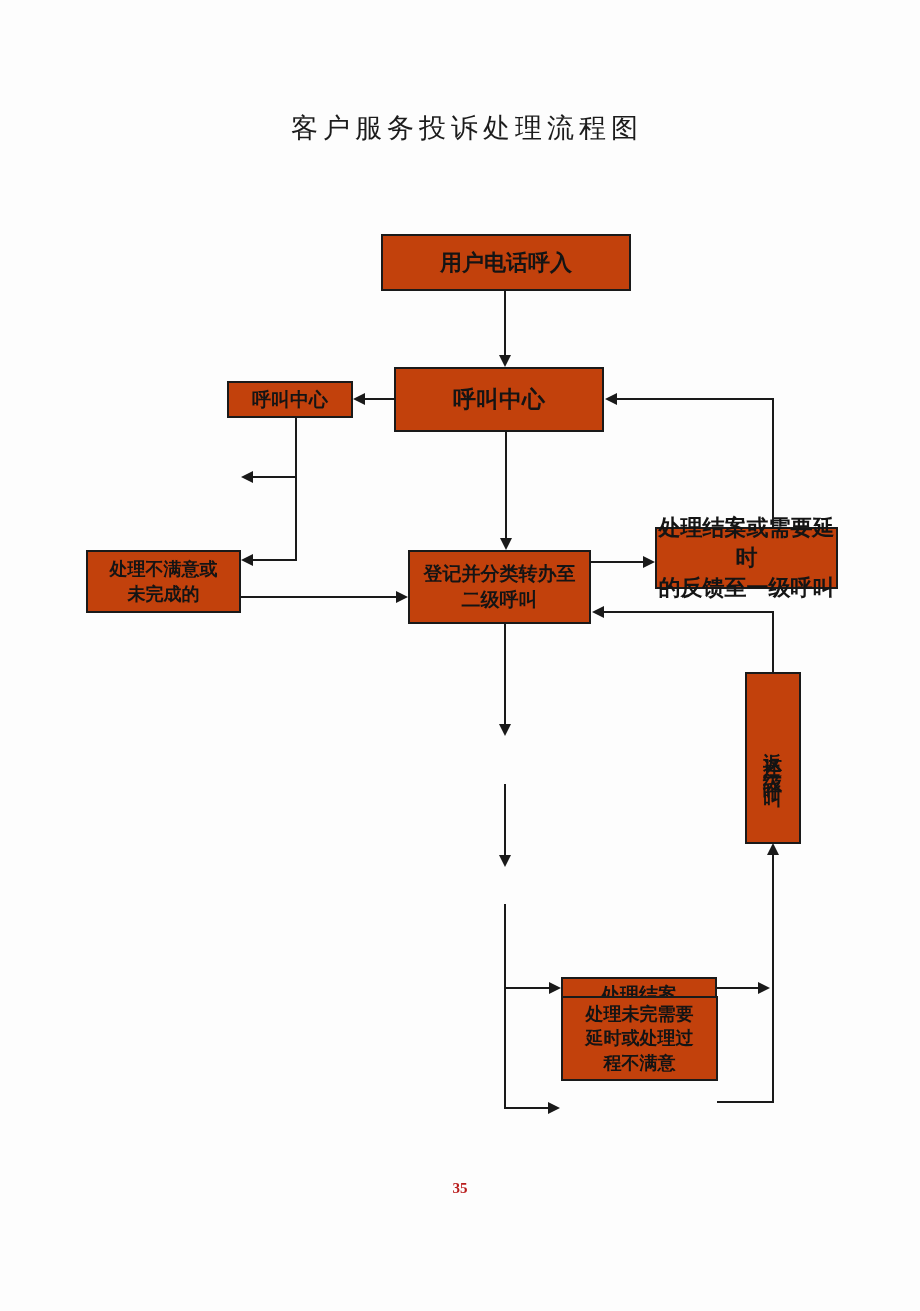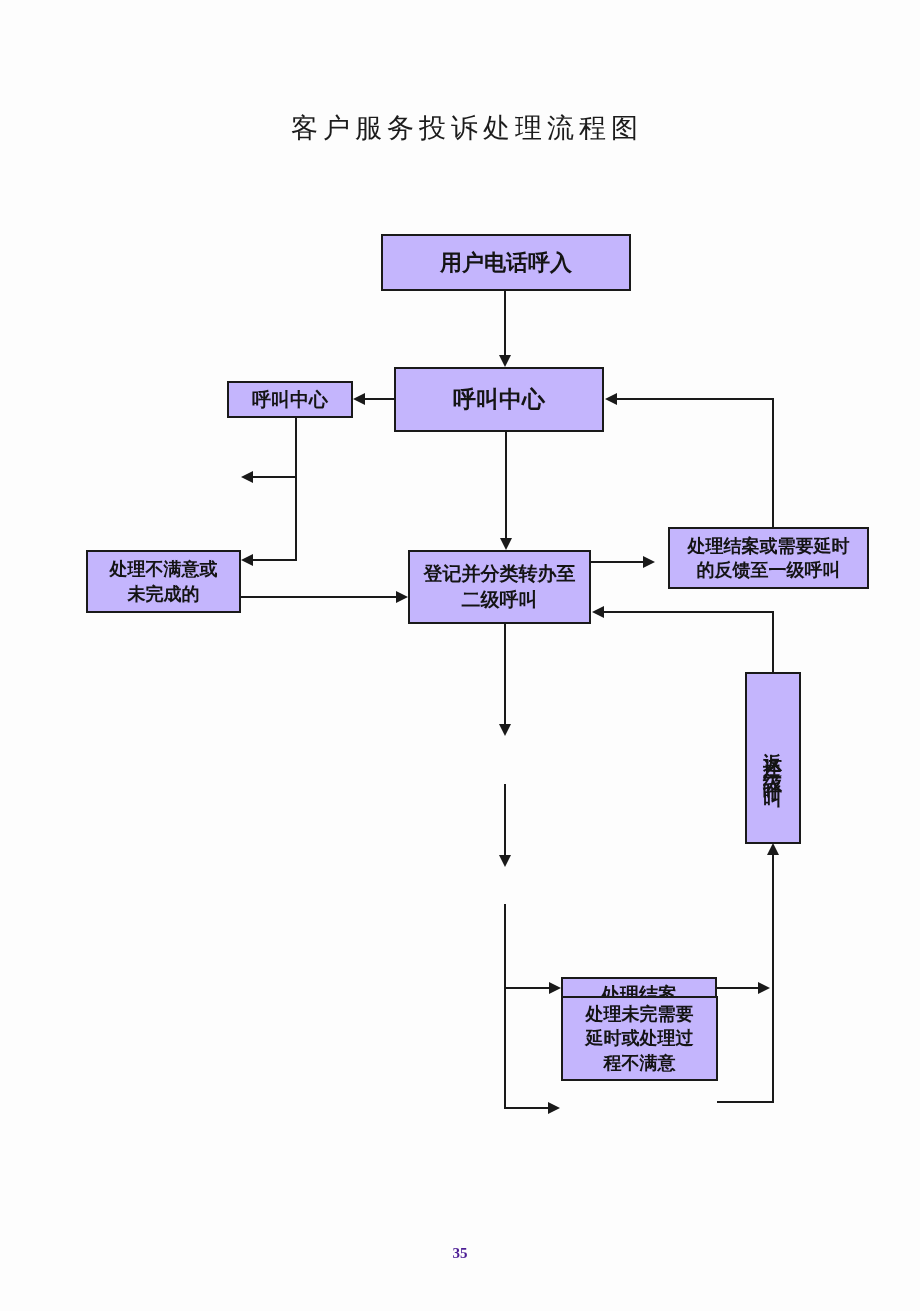--- a/index.html
+++ b/index.html
@@ -26,7 +26,7 @@
     position:absolute;
     box-sizing:border-box;
     border:2px solid #1a1a1a;
-    background:#c4b5fd;
+    background:#c2410c;
     display:flex;
     align-items:center;
     justify-content:center;

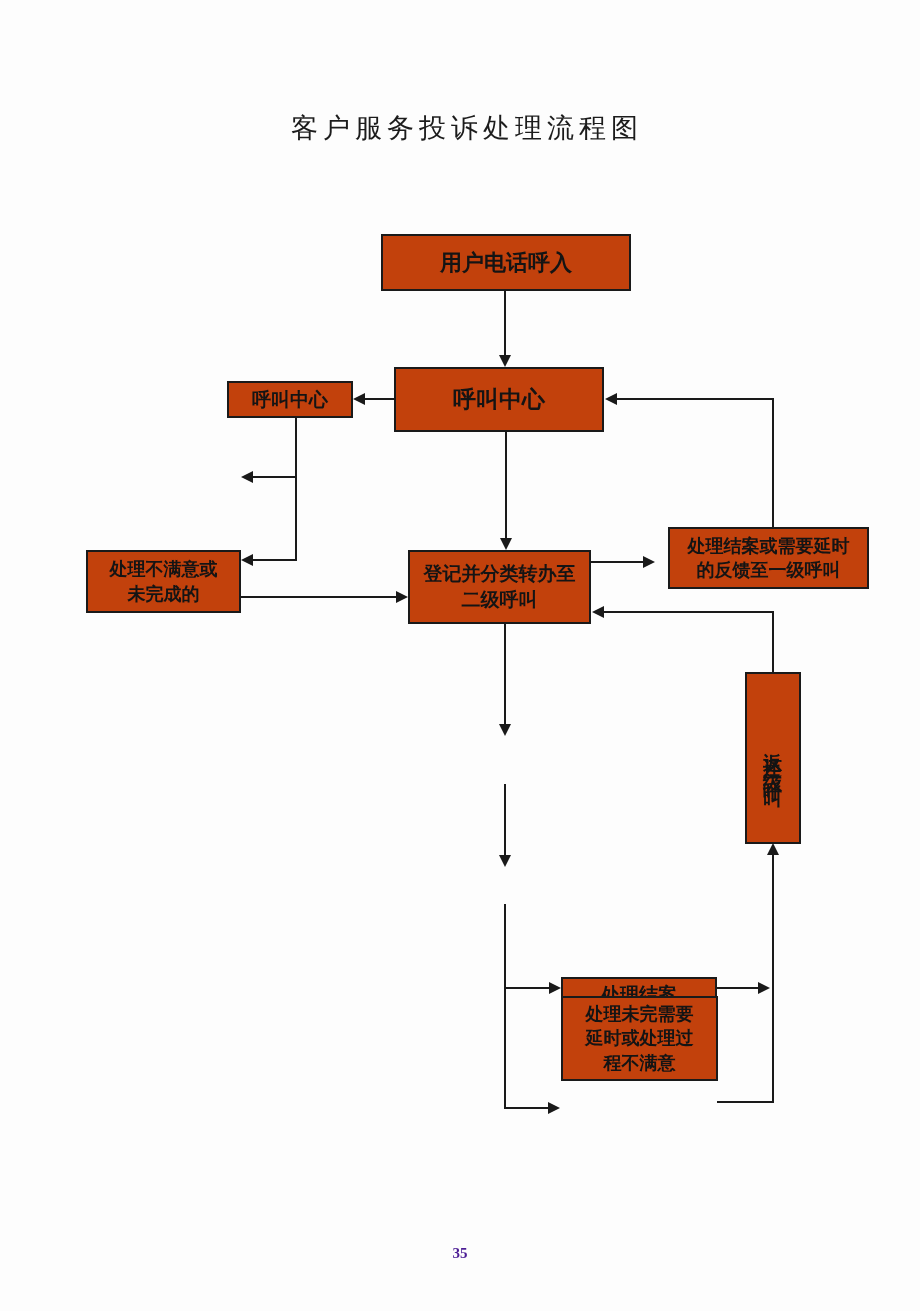--- a/index.html
+++ b/index.html
@@ -80,7 +80,7 @@
   <div class="node" style="left:408px;top:550px;width:183px;height:74px;font-size:19px;">登记并分类转办至
 二级呼叫</div>
 
-  <div class="node" style="left:655px;top:527px;width:201px;height:62px;font-size:18px;margin-left:13px;">处理结案或需要延时
+  <div class="node" style="left:655px;top:527px;width:183px;height:62px;font-size:22px;">处理结案或需要延时
 的反馈至一级呼叫</div>
 
   <div class="node vertical" style="left:745px;top:672px;width:56px;height:172px;font-size:19px;">返还二级呼叫</div>

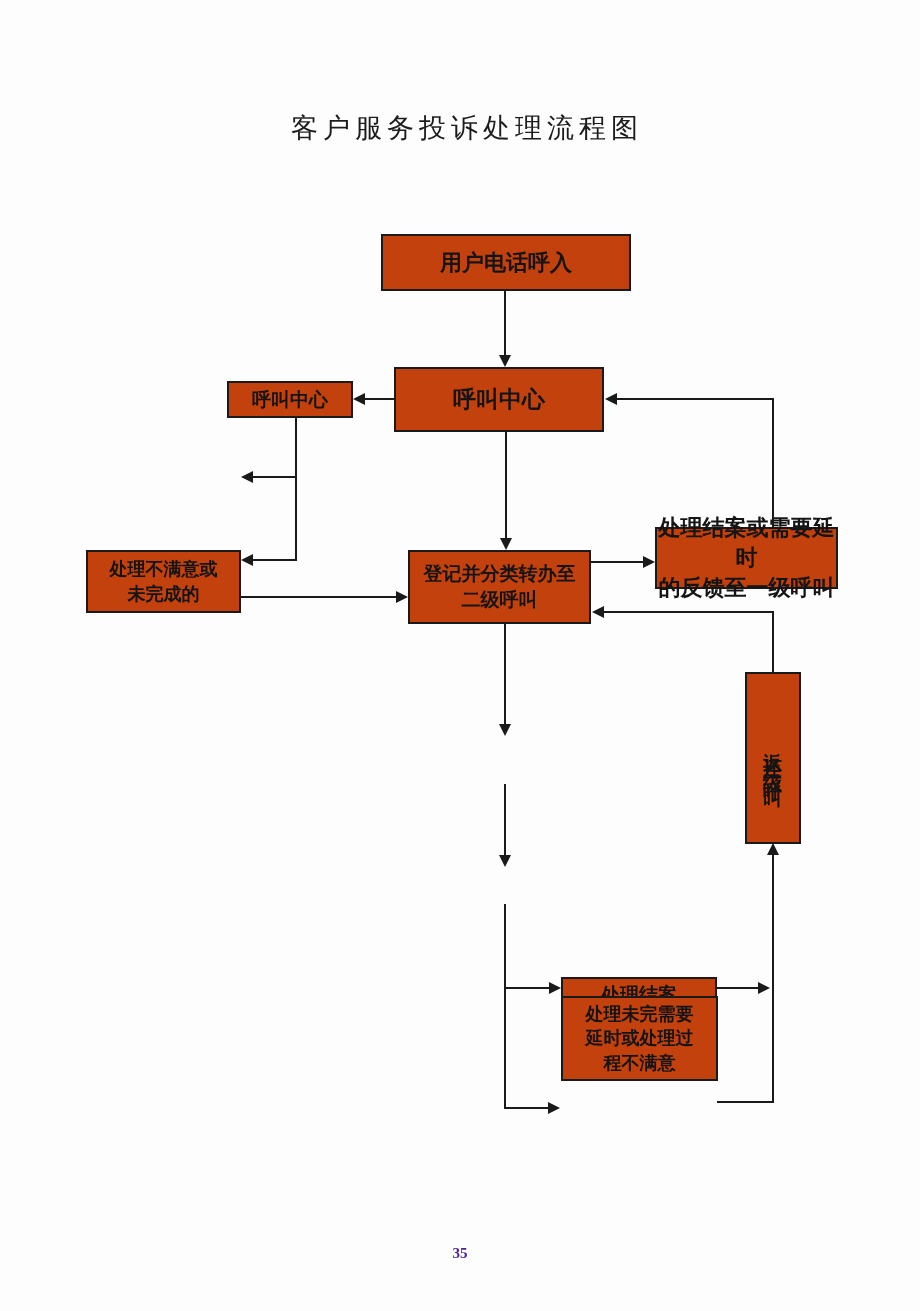--- a/index.html
+++ b/index.html
@@ -52,12 +52,12 @@
   .ar-right{border-top:6px solid transparent;border-bottom:6px solid transparent;border-left:12px solid #1a1a1a;}
   .page-number{
     position:absolute;
-    left:0;top:1245px;width:100%;
+    left:0;top:1180px;width:100%;
     text-align:center;
     font-family:"Liberation Serif", serif;
     font-weight:bold;
     font-size:15px;
-    color:#4c1d95;
+    color:#b91c1c;
   }
 </style>
 </head>

